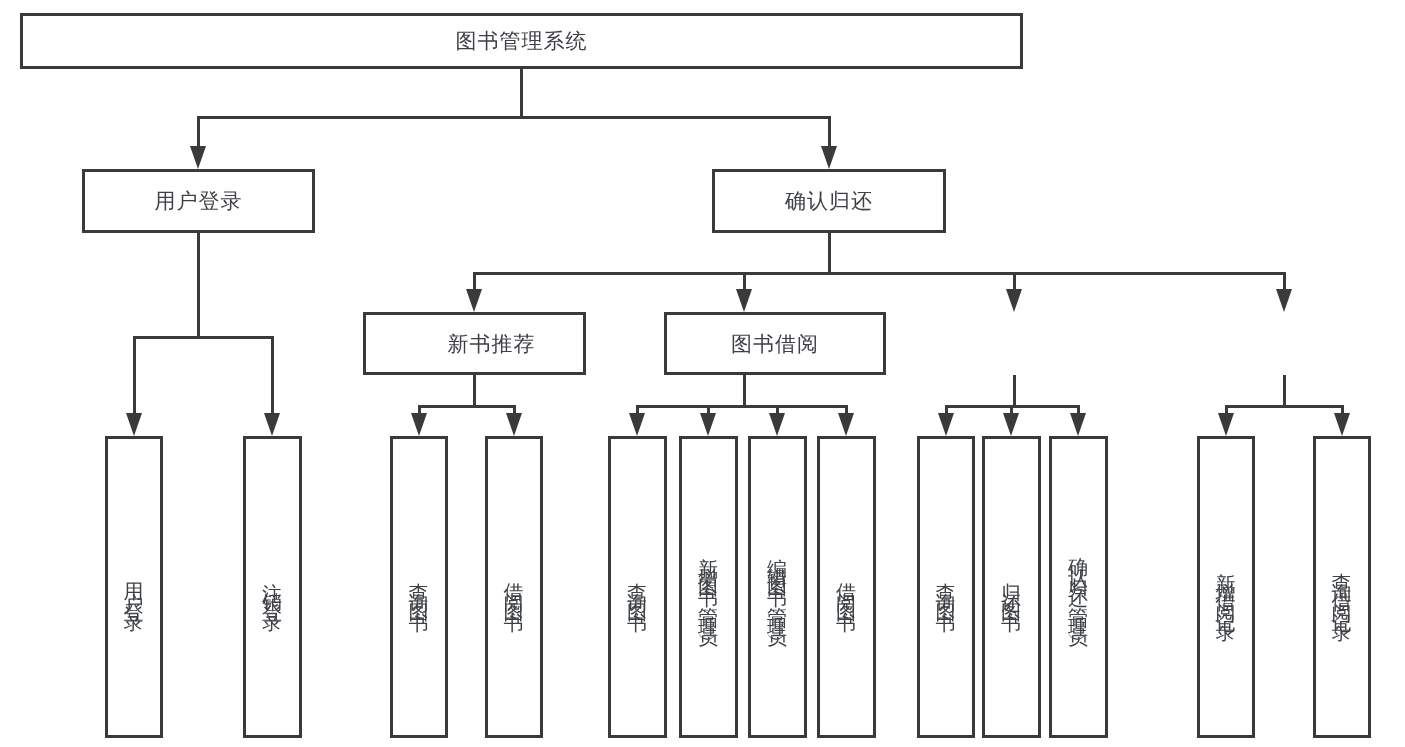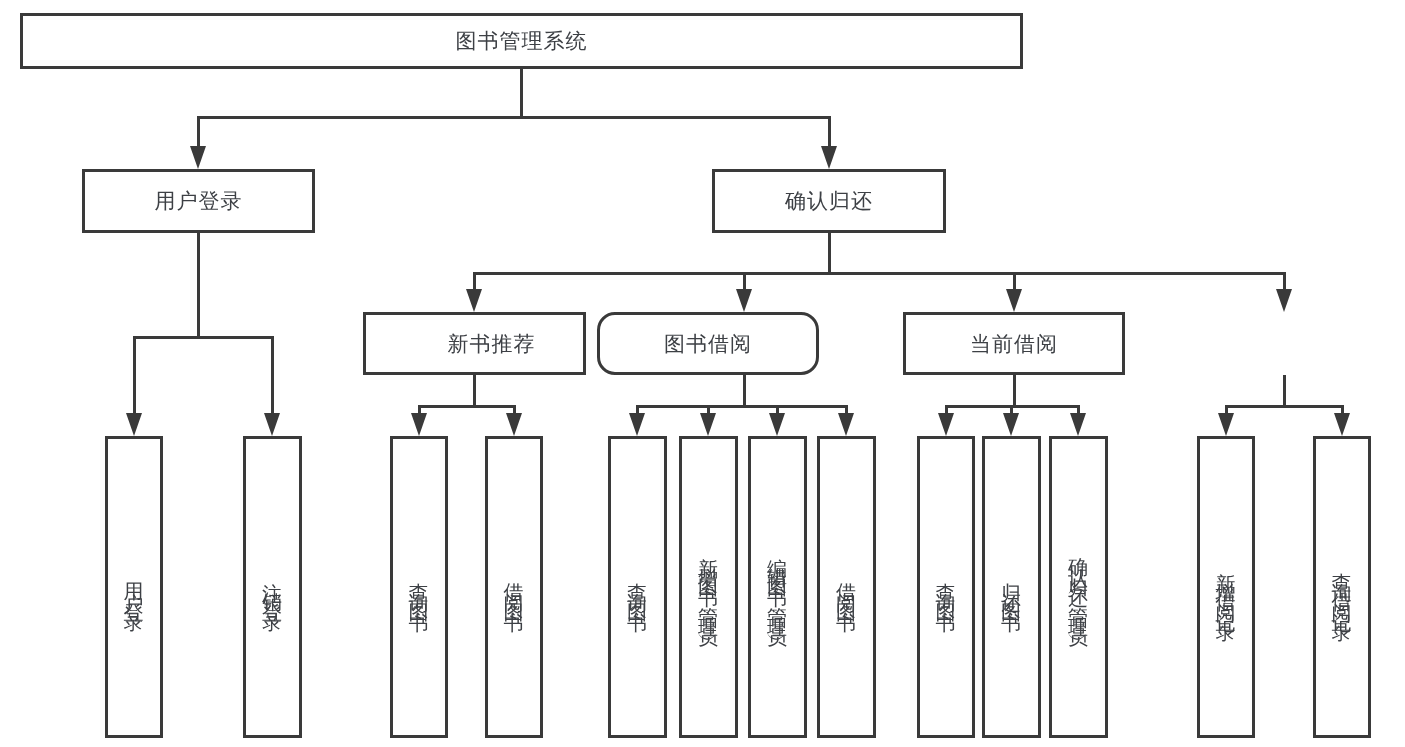--- a/index.html
+++ b/index.html
@@ -96,7 +96,7 @@
   <div class="node h" style="left:363px;top:312px;width:223px;height:63px;padding-left:34px;">
     <span>新书推荐</span>
   </div>
-  <div class="node h" style="left:597px;top:312px;width:222px;height:63px;border-radius:18px;">
+  <div class="node h" style="left:664px;top:312px;width:222px;height:63px;">
     <span>图书借阅</span>
   </div>
   <div class="node h" style="left:903px;top:312px;width:222px;height:63px;">

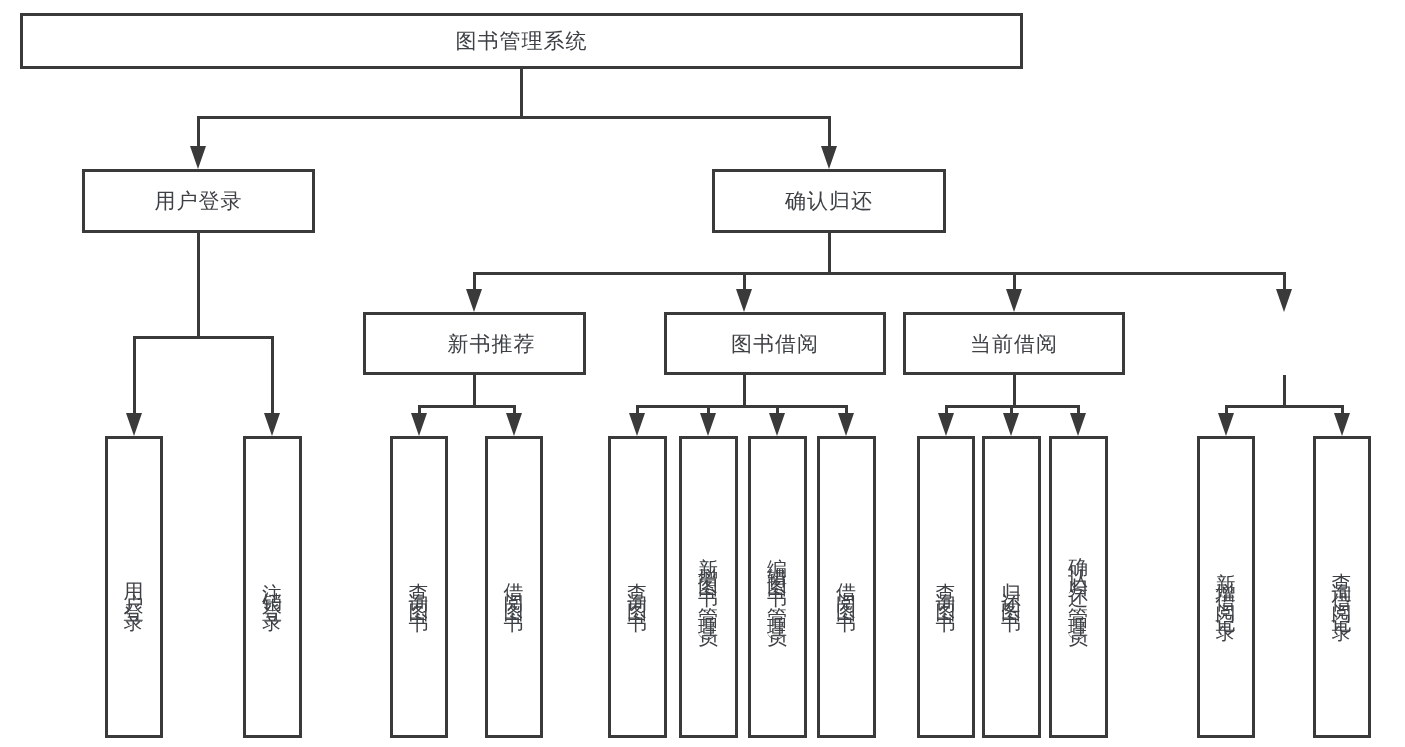--- a/index.html
+++ b/index.html
@@ -99,9 +99,6 @@
   <div class="node h" style="left:664px;top:312px;width:222px;height:63px;">
     <span>图书借阅</span>
   </div>
-  <div class="node h" style="left:903px;top:312px;width:222px;height:63px;">
-    <span>当前借阅</span>
-  </div>
 
   <div class="vline" style="left:473px;top:375px;height:33px;"></div>
   <div class="hline" style="left:418px;top:405px;width:98px;"></div>

